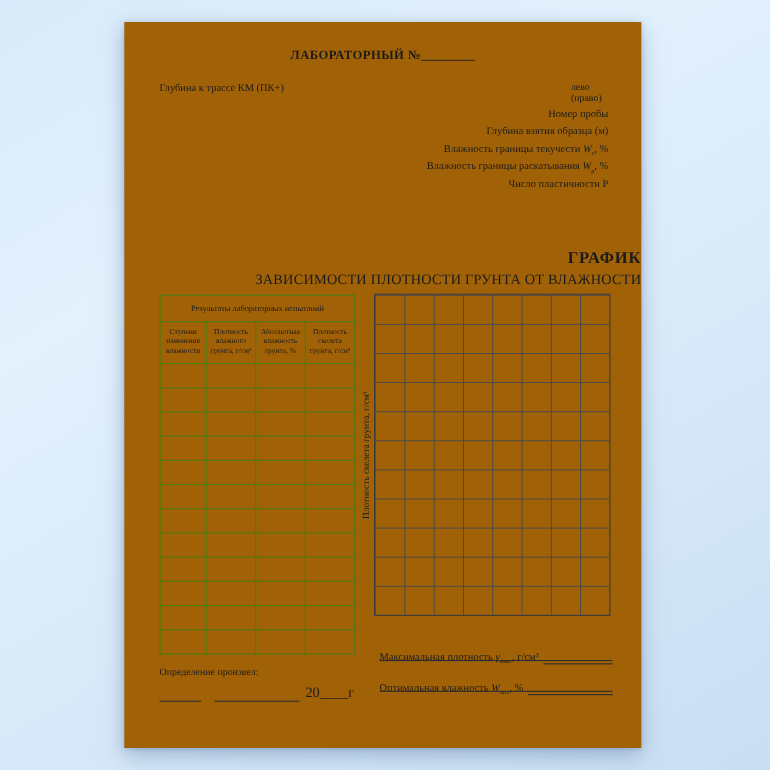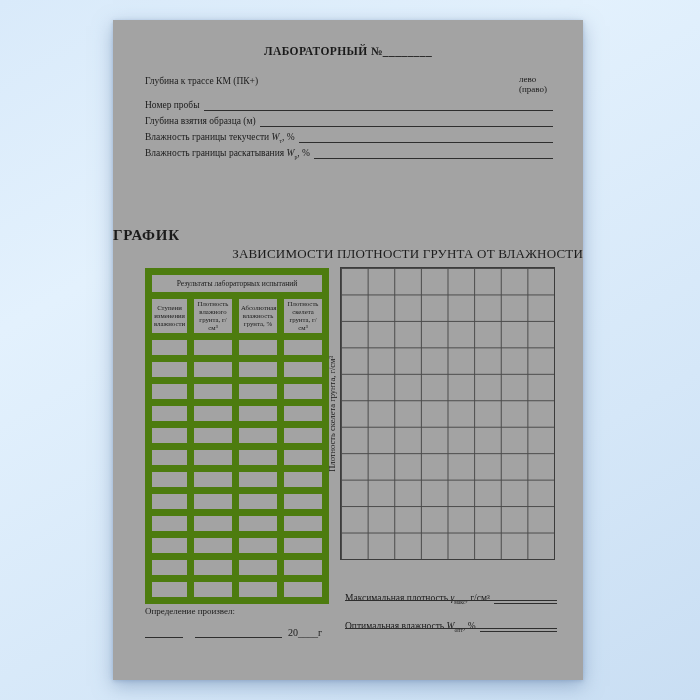--- a/index.html
+++ b/index.html
@@ -12,7 +12,7 @@
   }
   .sheet {
     position: absolute; left: 113px; top: 20px; width: 470px; height: 660px;
-    background: #a3a3a3;
+    background: #a16207;
     box-shadow: 0 6px 18px rgba(100,130,170,0.5), 0 1px 4px rgba(100,130,170,0.35);
   }
   .doc-title {

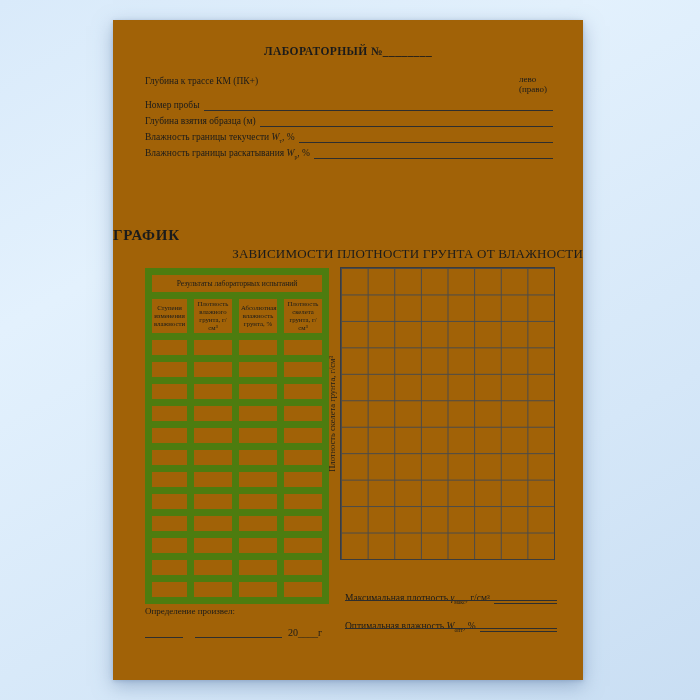--- a/index.html
+++ b/index.html
@@ -23,7 +23,7 @@
   .sidenote { position: absolute; top: 55px; right: 36px; text-align: left; font-size: 9px; line-height: 9.5px; }
   .field {
     position: absolute; left: 32px; right: 30px; height: 13px;
-    display: flex; align-items: flex-end; font-size: 9.5px; line-height: 12px;
+    display: flex; align-items: flex-end; font-size: 9.5px; line-height: 12px; flex-direction: column;
   }
   .field .lbl { white-space: nowrap; }
   .rule { flex: 1 1 auto; border-bottom: 1px solid #2e2e2e; margin-left: 4px; height: 12px; }

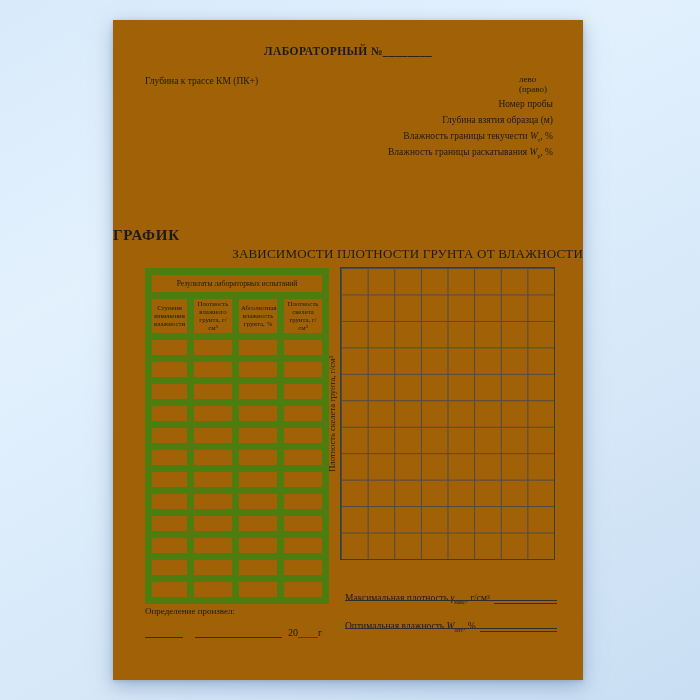--- a/index.html
+++ b/index.html
@@ -97,6 +97,10 @@
   </div>
   <div class="field" style="top:126px">
     <span class="lbl"><span>Влажность границы раскатывания </span><span class="sym">W</span><sub>р</sub><span>, %</span></span>
+    <span class="rule"></span>
+  </div>
+  <div class="field" style="top:142px">
+    <span class="lbl"><span>Число пластичности Р</span><span class="sym"></span><sub></sub><span></span></span>
     <span class="rule"></span>
   </div>
 

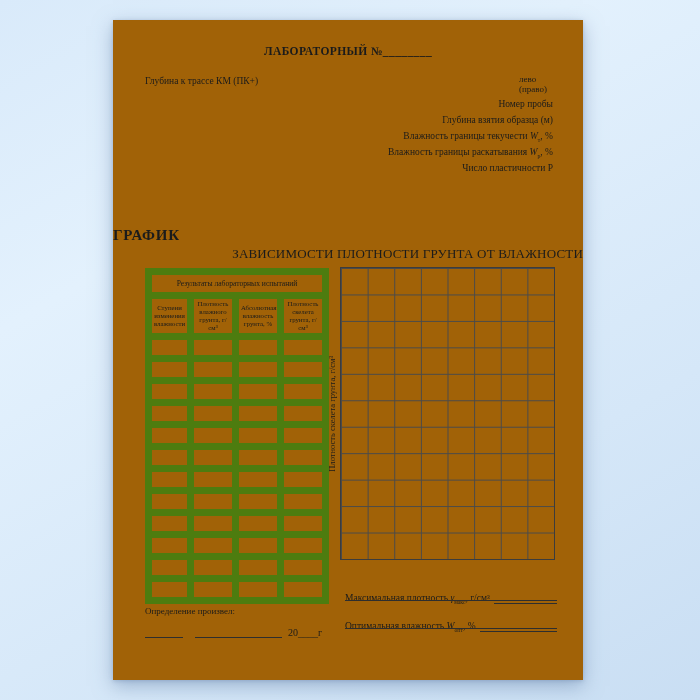--- a/index.html
+++ b/index.html
@@ -29,7 +29,7 @@
   .rule { flex: 1 1 auto; border-bottom: 1px solid #2e2e2e; margin-left: 4px; height: 12px; }
   sub { font-size: 0.6em; line-height: 0; }
   .sym { font-style: italic; }
-  .gtitle { position: absolute; top: 207px; left: 0; width: 100%; text-align: left; font-weight: bold; font-size: 15px; letter-spacing: .8px; }
+  .gtitle { position: absolute; top: 207px; left: 0; width: 100%; text-align: right; font-weight: bold; font-size: 15px; letter-spacing: .8px; }
   .gsub   { position: absolute; top: 226px; left: 0; width: 100%; text-align: right; font-weight: normal; font-size: 13px; letter-spacing: .2px; }
 
   table.results {

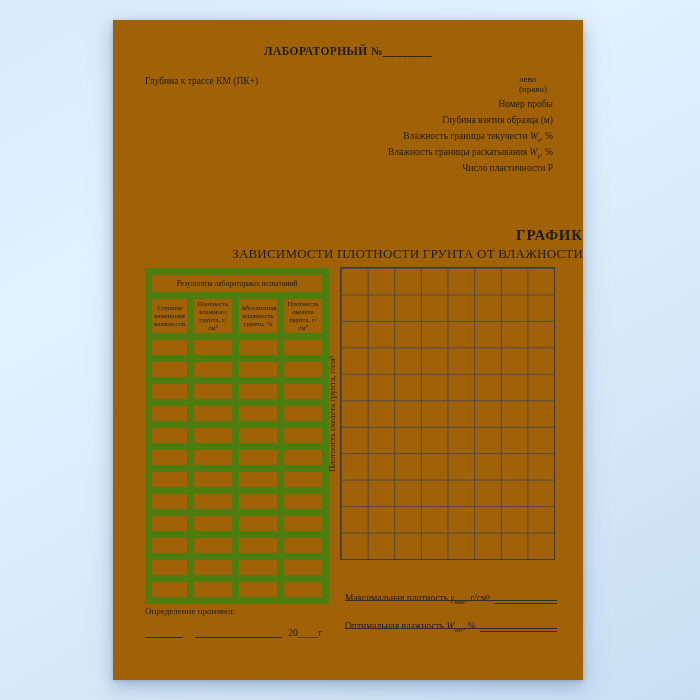--- a/index.html
+++ b/index.html
@@ -36,7 +36,7 @@
     position: absolute; left: 32px; top: 248px; width: 177px;
     border-collapse: collapse; table-layout: fixed;
   }
-  table.results td, table.results th { border: 7px solid #4d7c0f; }
+  table.results td, table.results th { border: 1px solid #4d7c0f; }
   .results .cap { height: 24px; font-weight: normal; font-size: 7.6px; text-align: center; padding: 2px 6px; }
   .results .colhead td { height: 38px; font-size: 6.8px; line-height: 1.18; text-align: center; vertical-align: middle; padding: 1px 2px; }
   .results tbody td { height: 22px; }

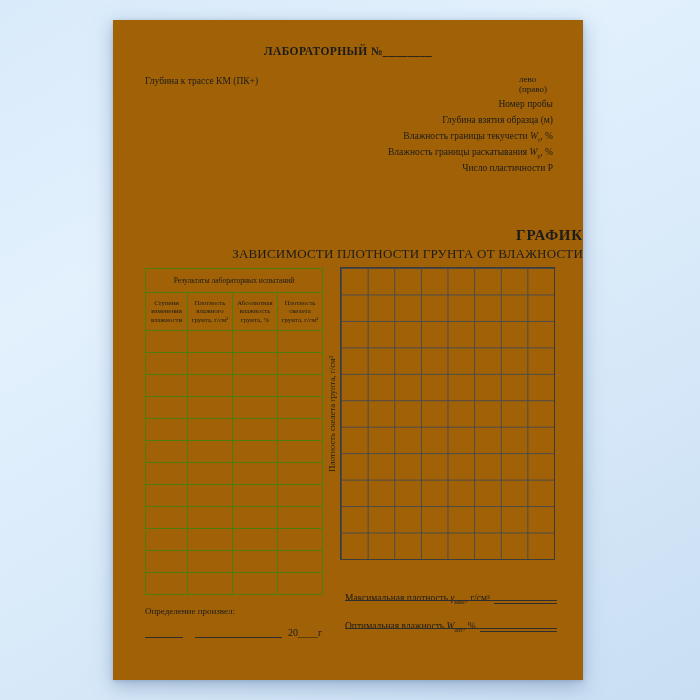--- a/index.html
+++ b/index.html
@@ -42,7 +42,7 @@
   .results tbody td { height: 22px; }
 
   .sigcap { position: absolute; left: 32px; top: 586px; width: 177px; text-align: left; font-size: 9px; }
-  .sigrow { position: absolute; left: 32px; top: 604px; width: 177px; height: 14px; display: flex; align-items: flex-end; font-size: 10px; }
+  .sigrow { position: absolute; left: 32px; top: 604px; width: 177px; height: 14px; display: flex; align-items: flex-end; font-size: 13px; }
   .sigrow .srule-a { width: 38px; border-bottom: 1px solid #2e2e2e; height: 12px; }
   .sigrow .srule-b { flex: 1; border-bottom: 1px solid #2e2e2e; height: 12px; margin: 0 6px 0 12px; }
   .sigrow .yr { white-space: nowrap; }

